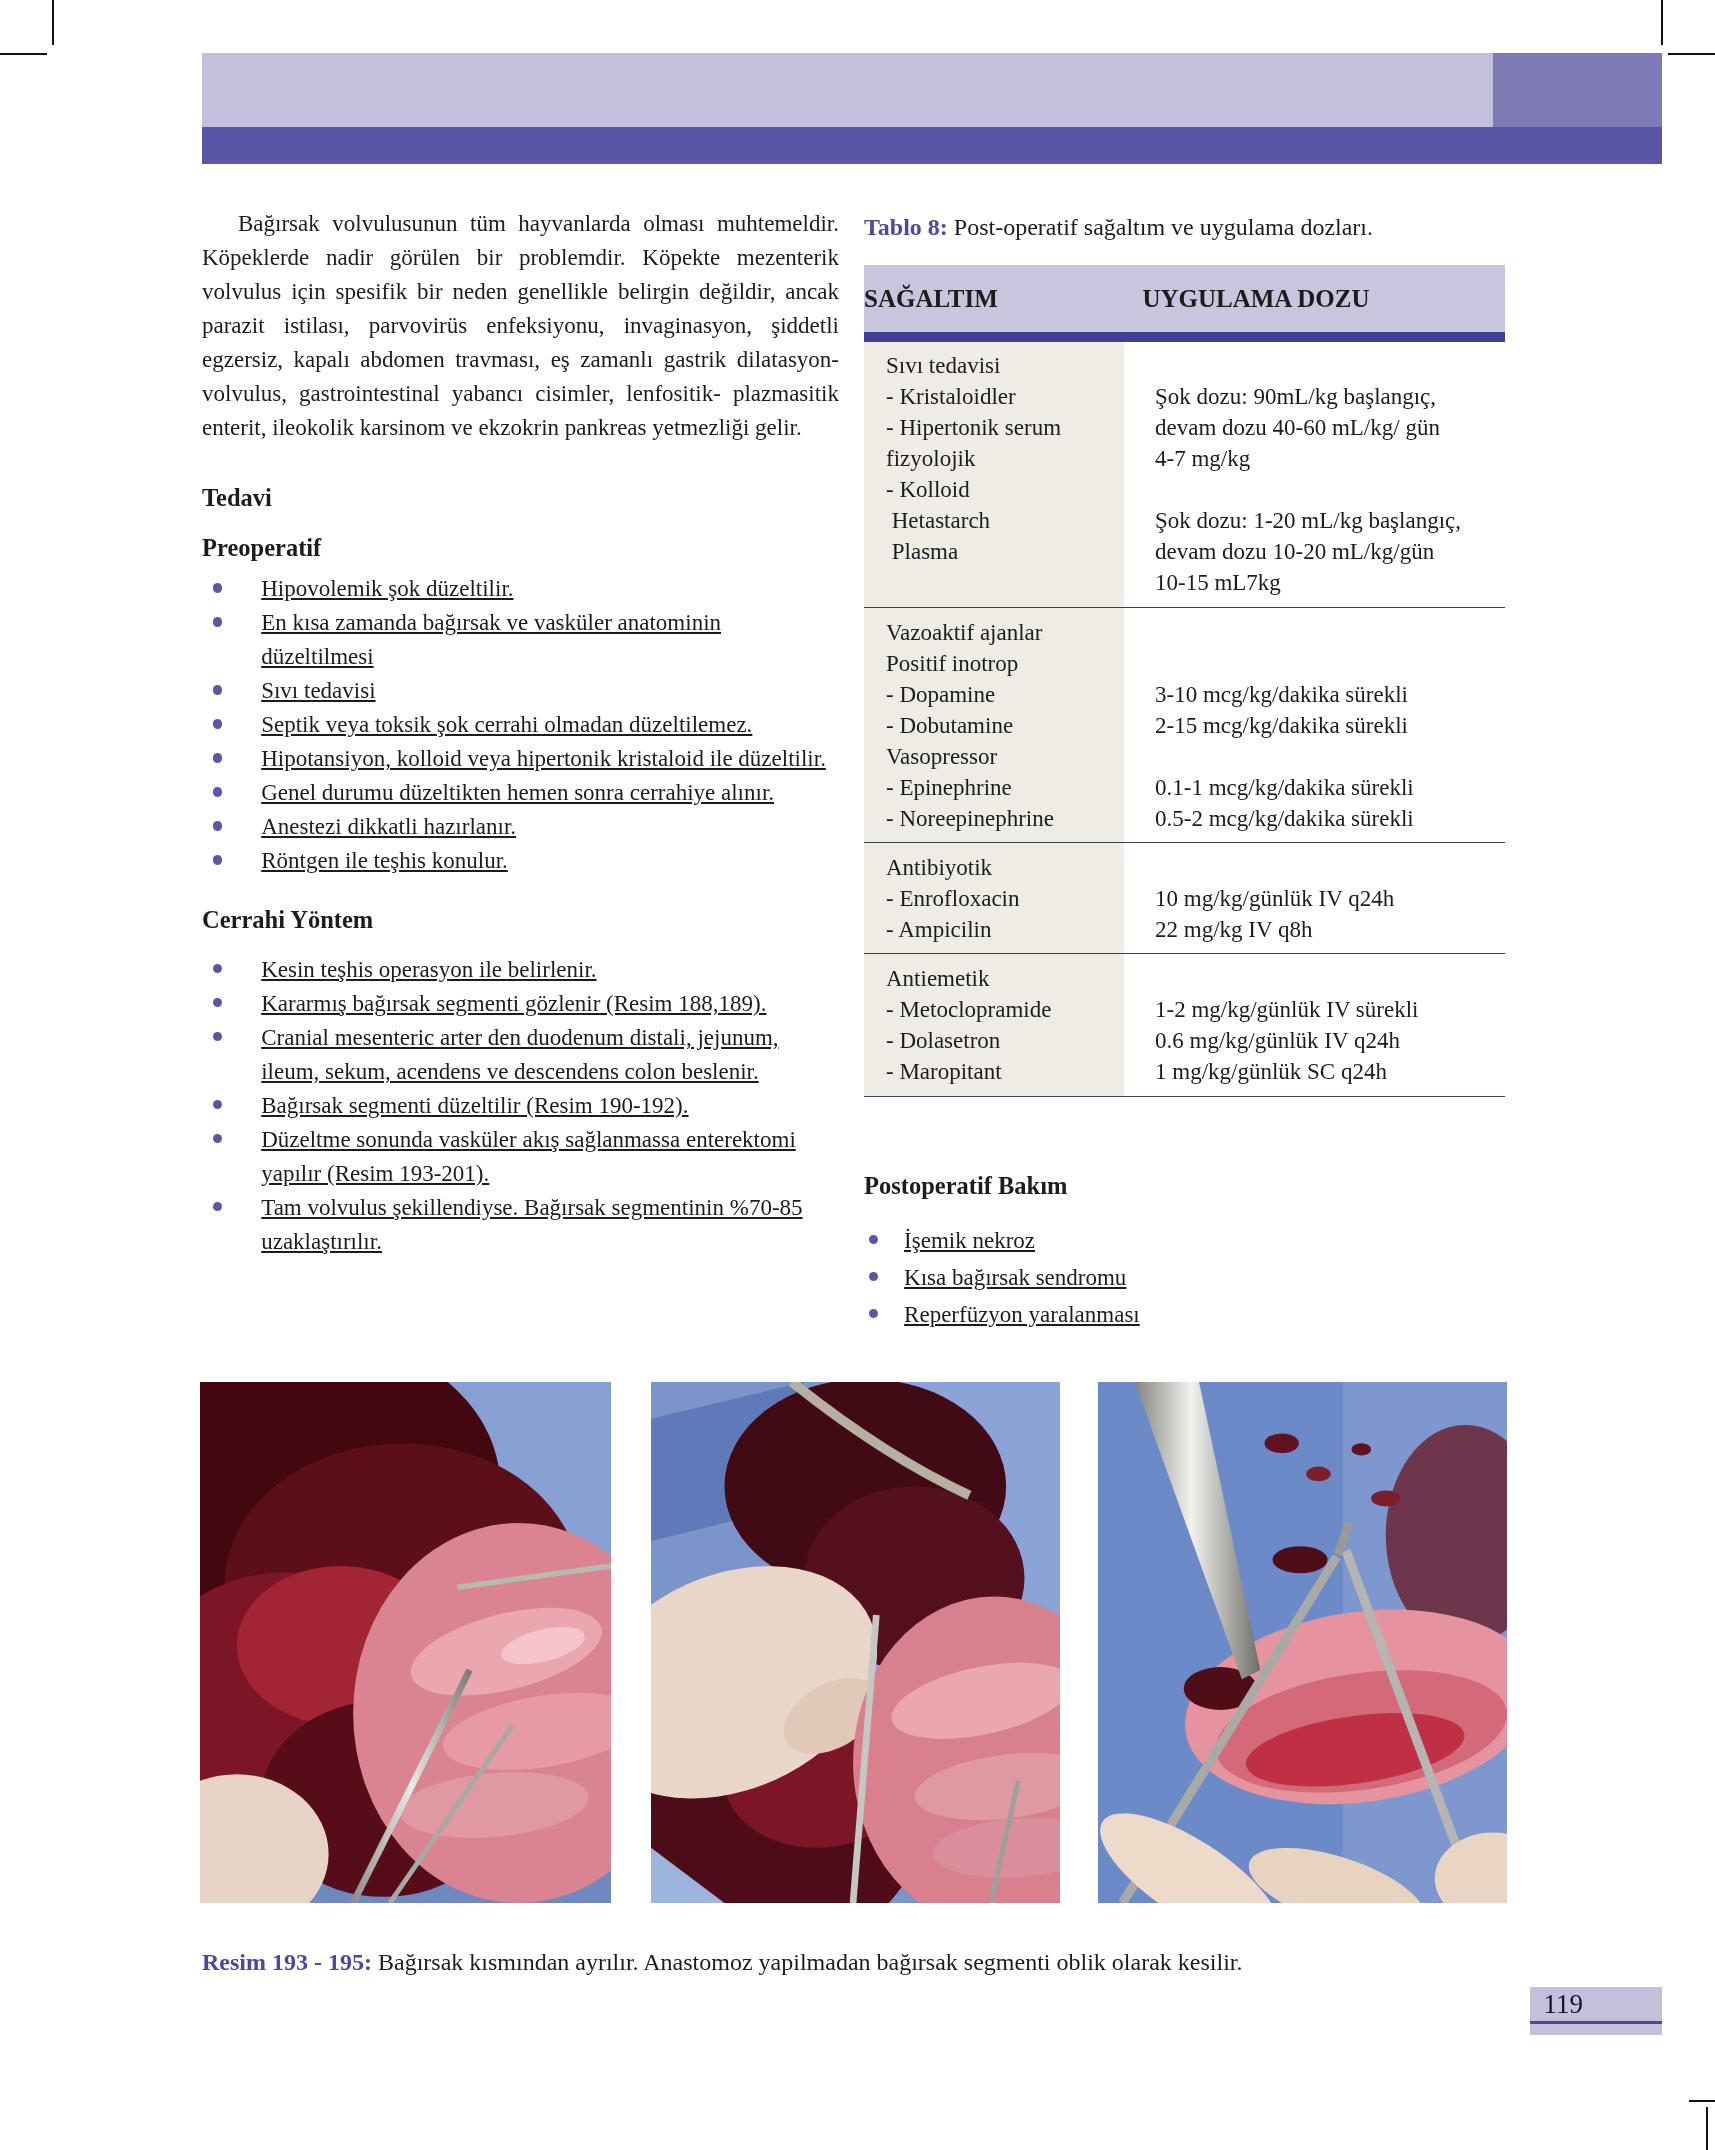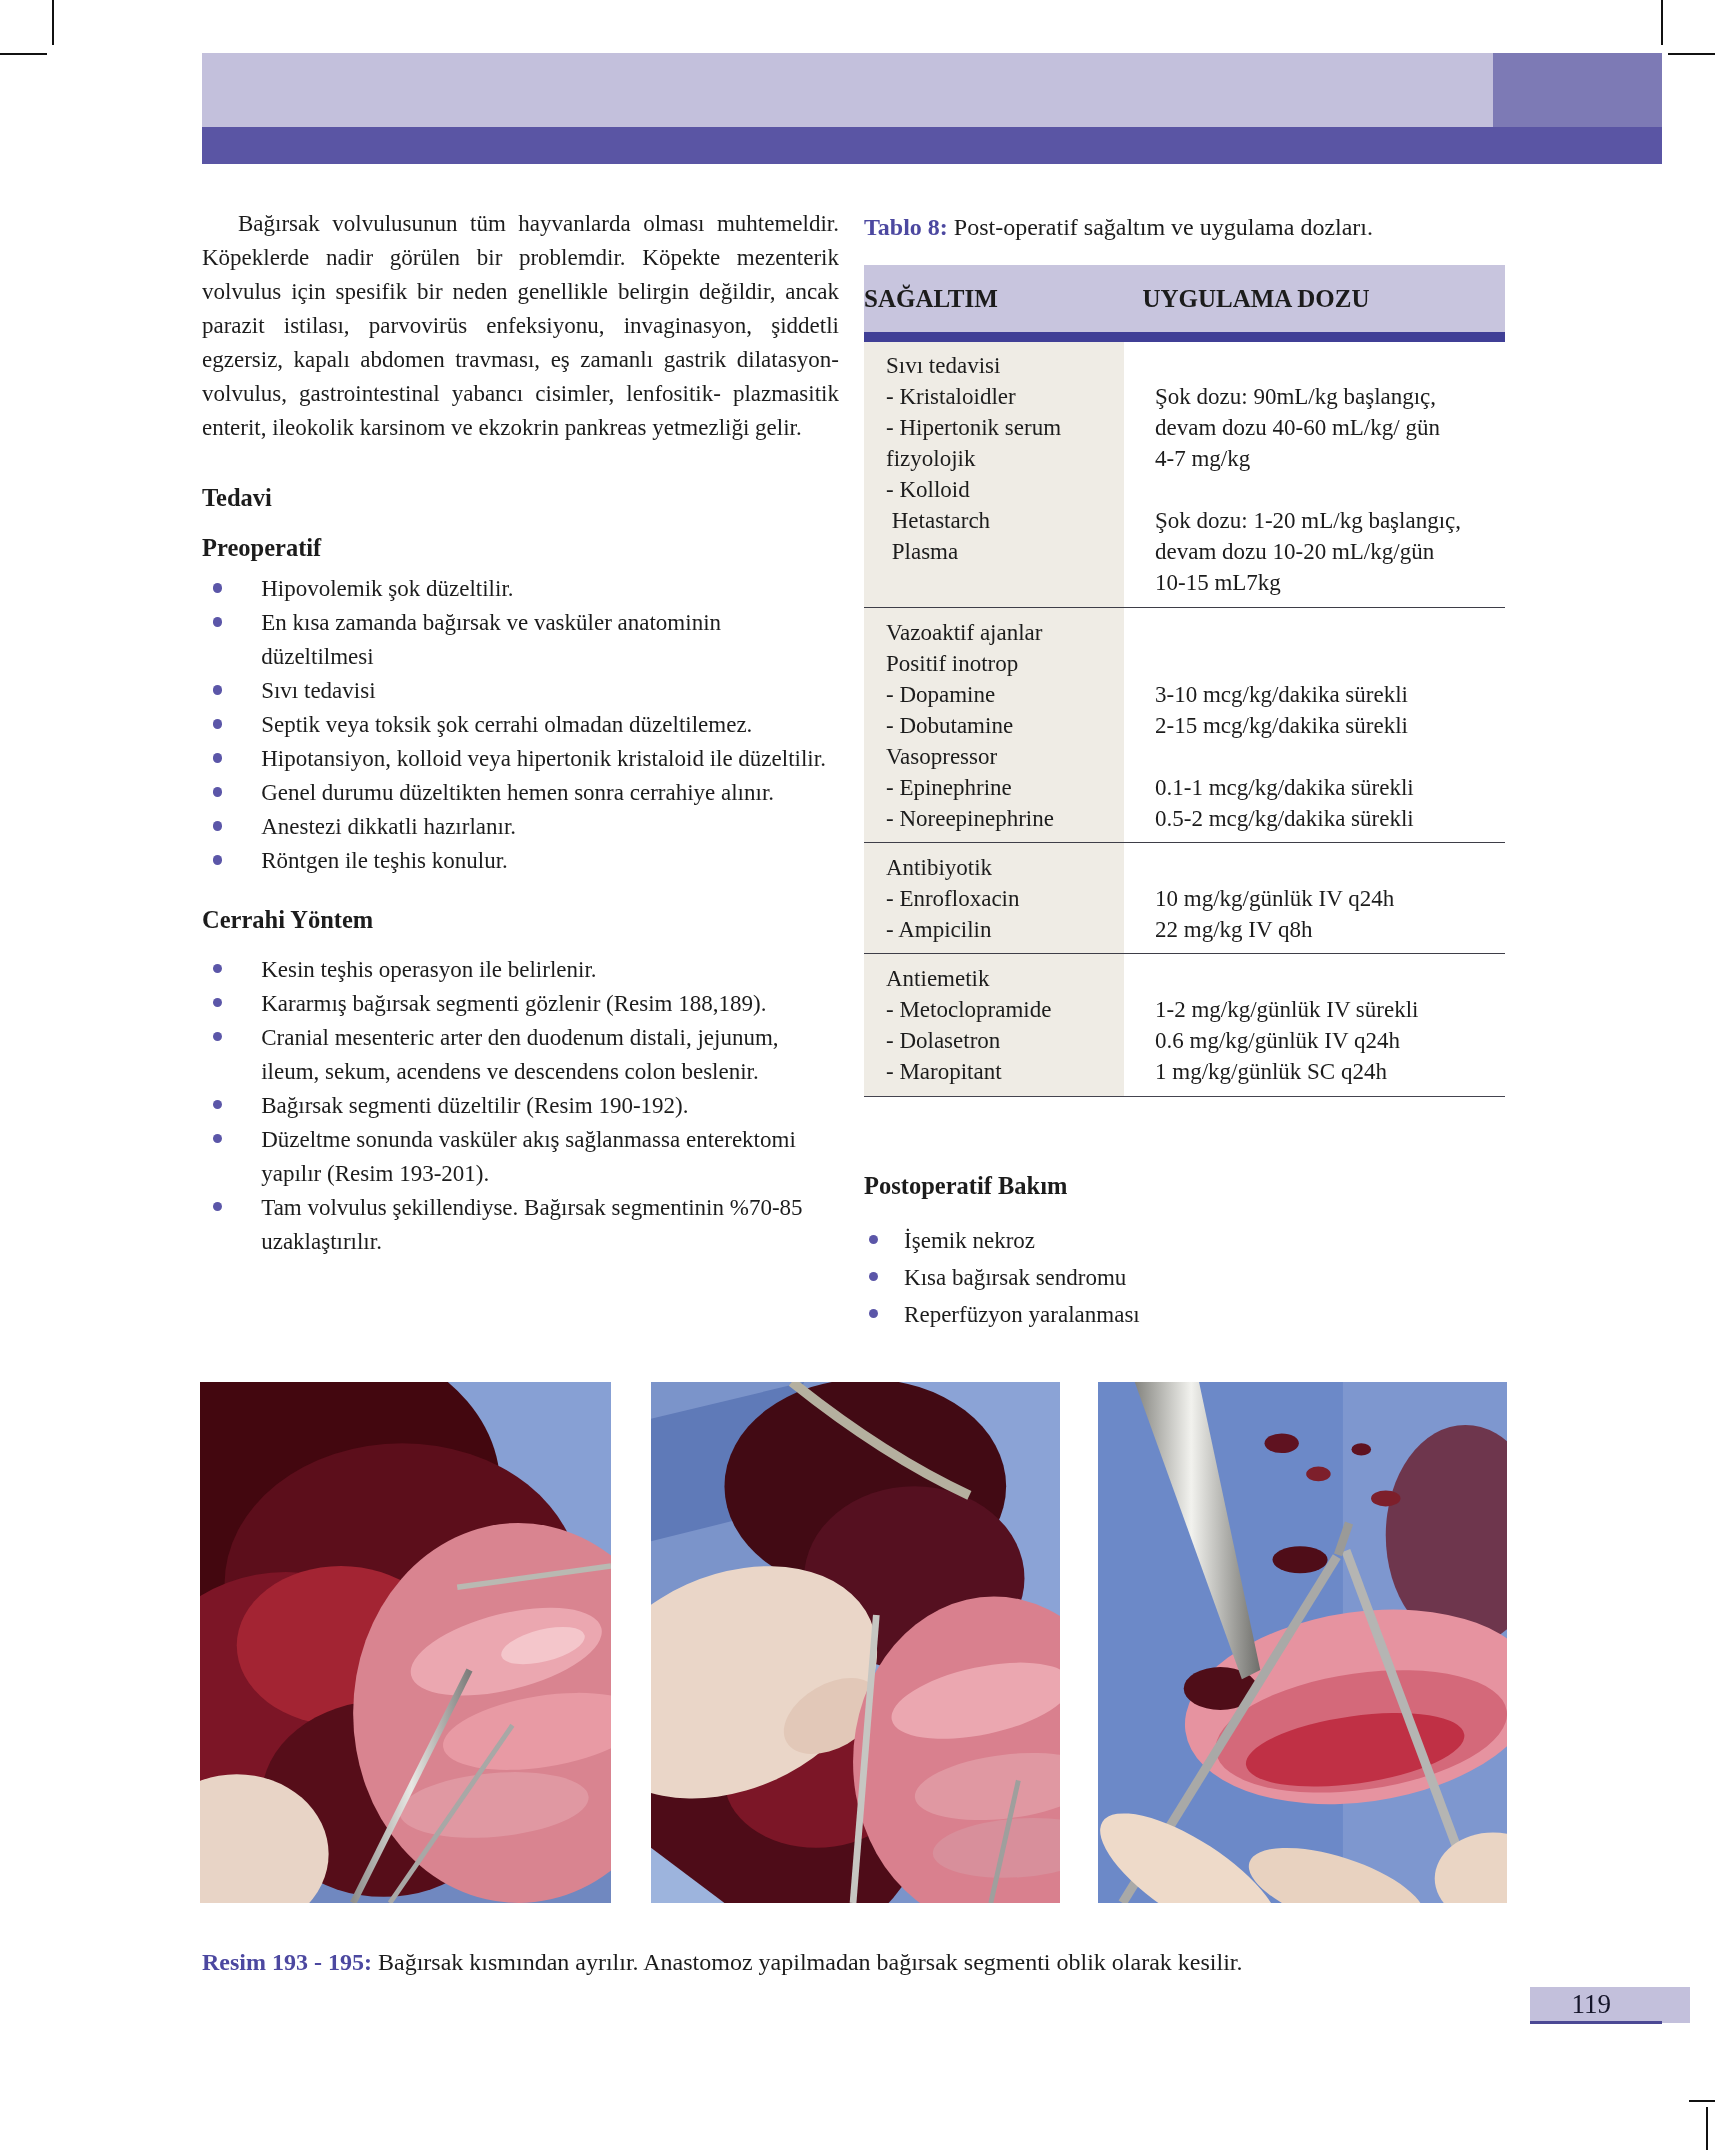--- a/index.html
+++ b/index.html
@@ -20,7 +20,7 @@
   h3.sec{font-size:24.5px;line-height:34px;font-weight:bold;margin:0 0 16px 0;}
   h3.sub{font-size:24.5px;line-height:34px;font-weight:bold;margin:0 0 7.4px 0;}
   .blist{margin:0 0 24.5px 0;}
-  .b{display:flex;align-items:flex-start;}
+  .b{display:flex;align-items:flex-start;text-decoration:underline;}
   .dot{width:9.2px;height:9.2px;border-radius:50%;background:#5b56a8;margin:11px 39px 0 11px;flex:none;}
   .btxt{font-size:23px;line-height:34px;}
   

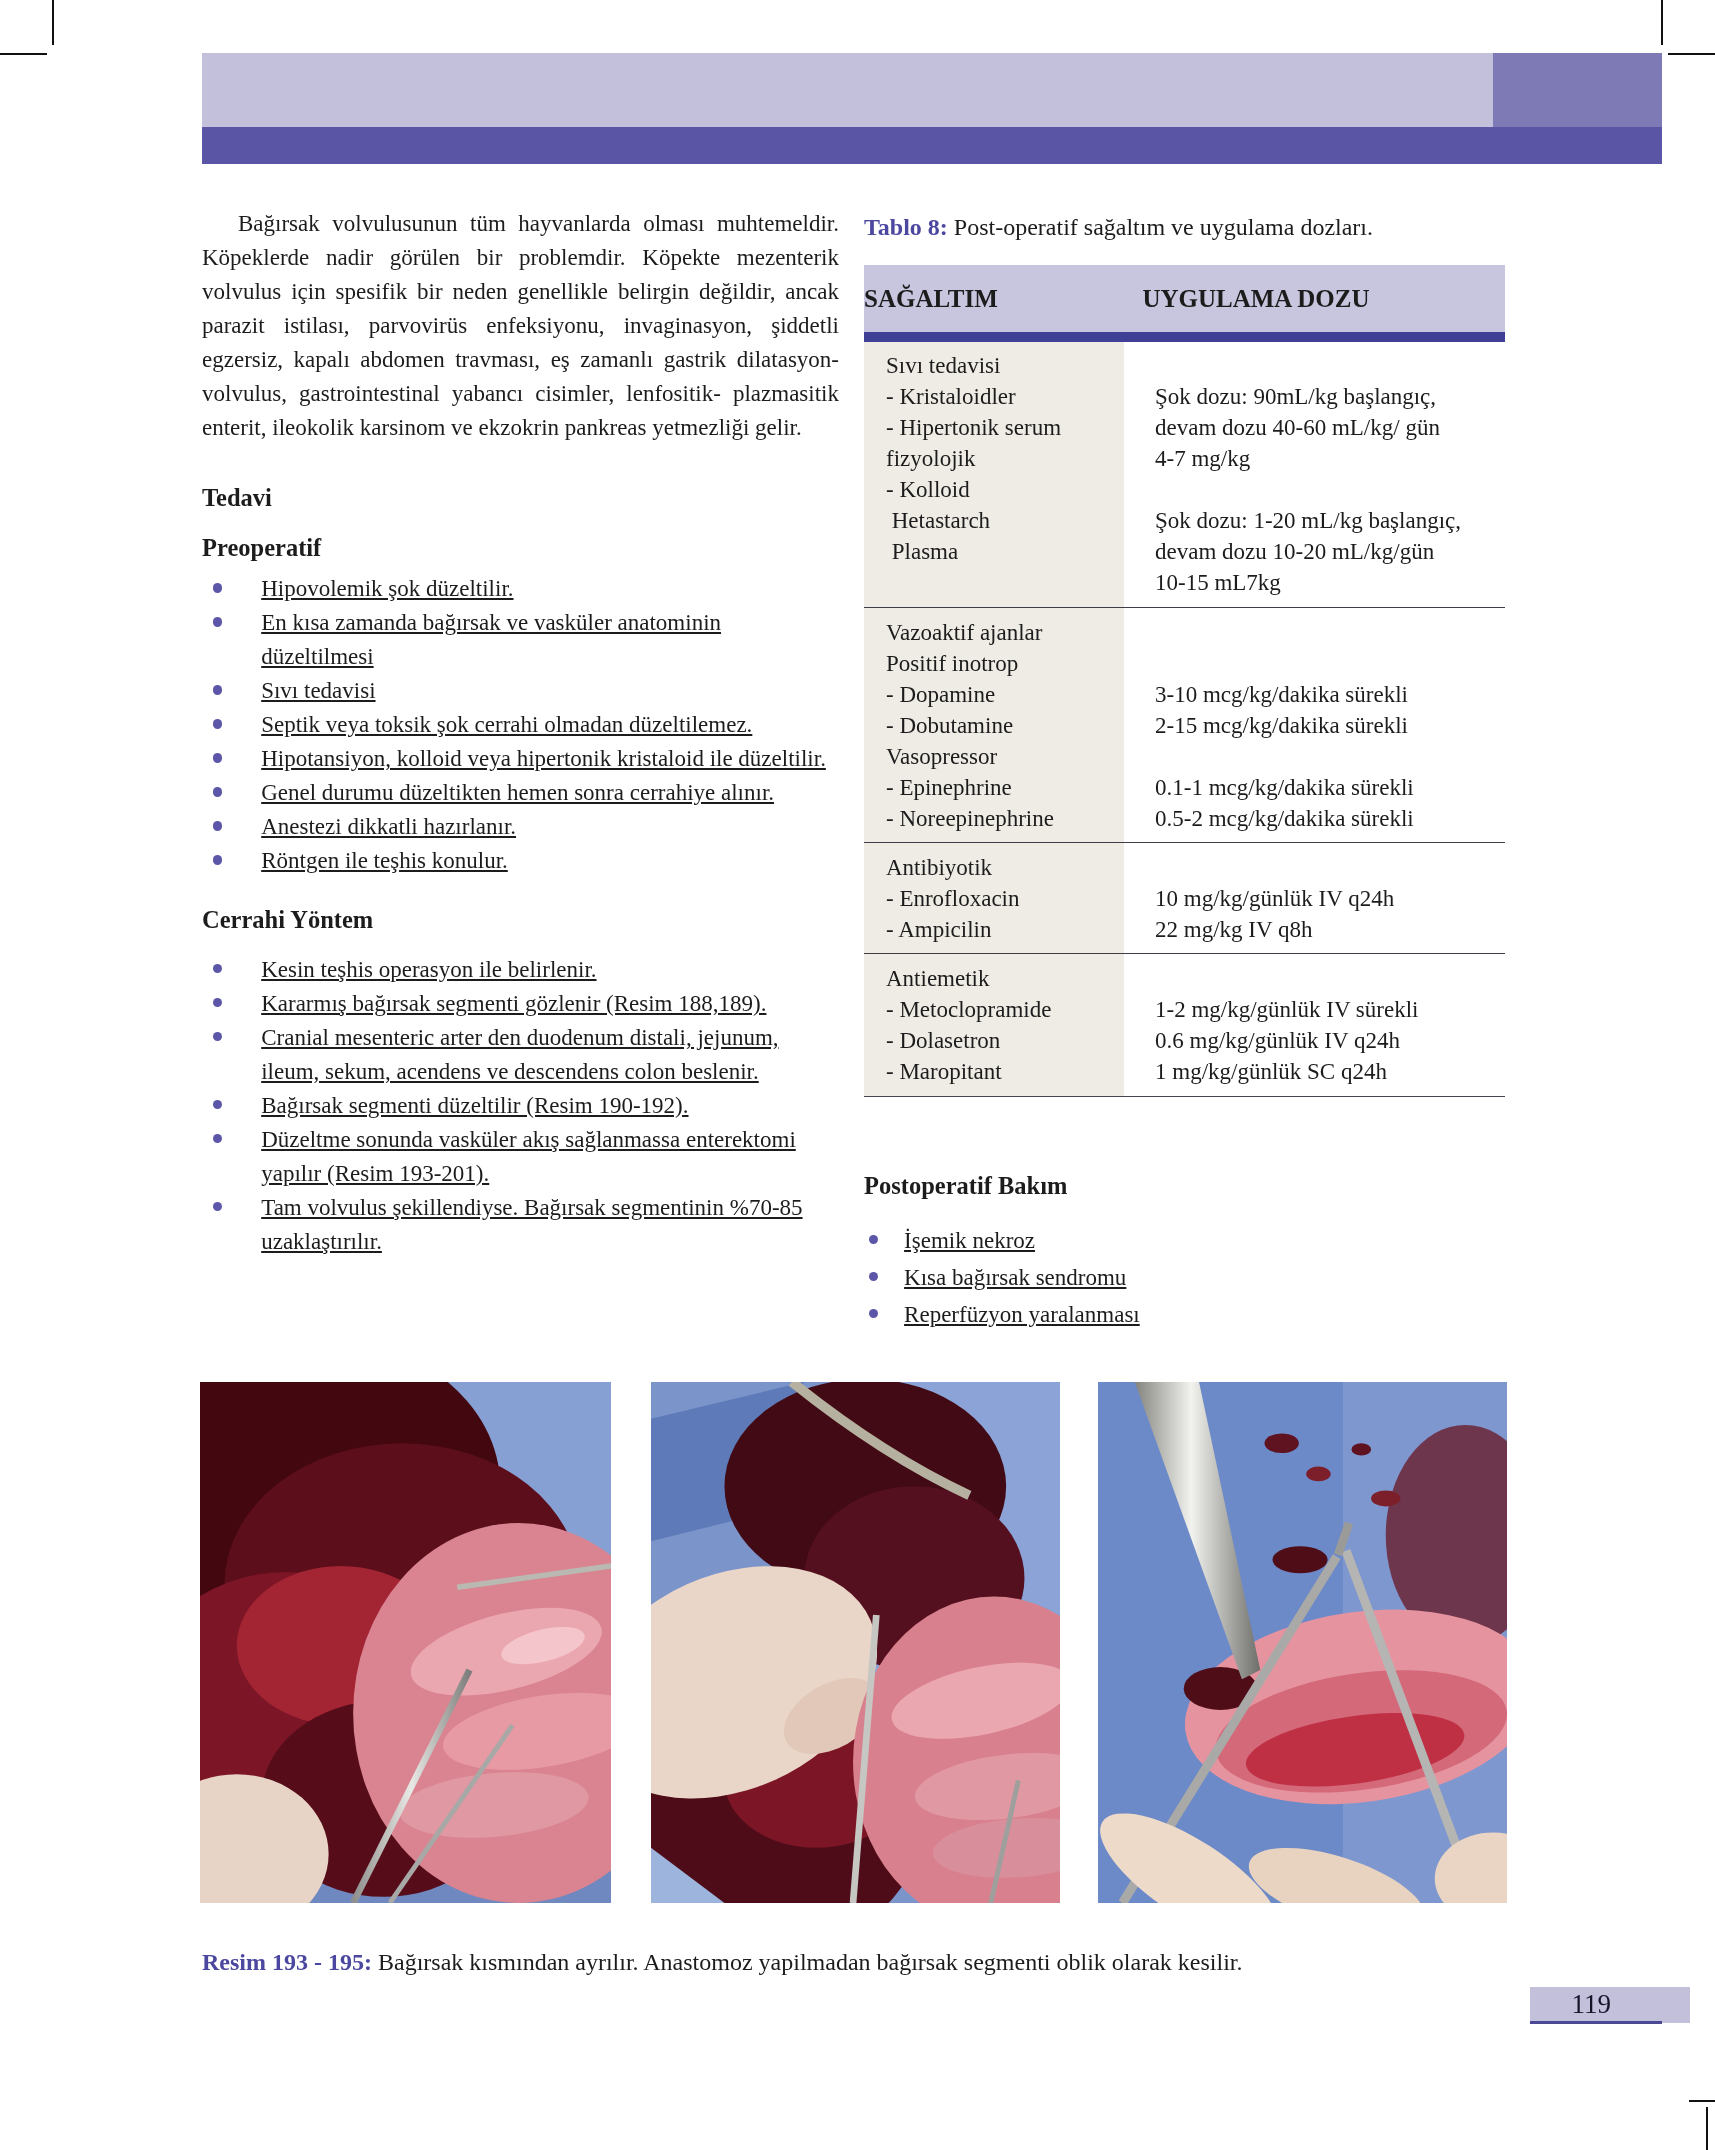--- a/index.html
+++ b/index.html
@@ -53,7 +53,7 @@
   .ph3{left:1098px;width:409px;}
   
   .figcap{position:absolute;left:202px;top:1922px;width:1483px;font-size:24px;line-height:32px;}
-  .pagebadge{position:absolute;left:1530px;top:1987px;width:132px;height:36px;background:#c3c0dc;padding-left:28px;}
+  .pagebadge{position:absolute;left:1530px;top:1987px;width:132px;height:48px;background:#c3c0dc;}
   .pagebadge .num{font-size:27px;line-height:34px;padding-left:13.5px;color:#15152a;}
   .pagerule{position:absolute;left:1530px;top:2021px;width:132px;height:3.1px;background:#4b4894;}
 </style>

